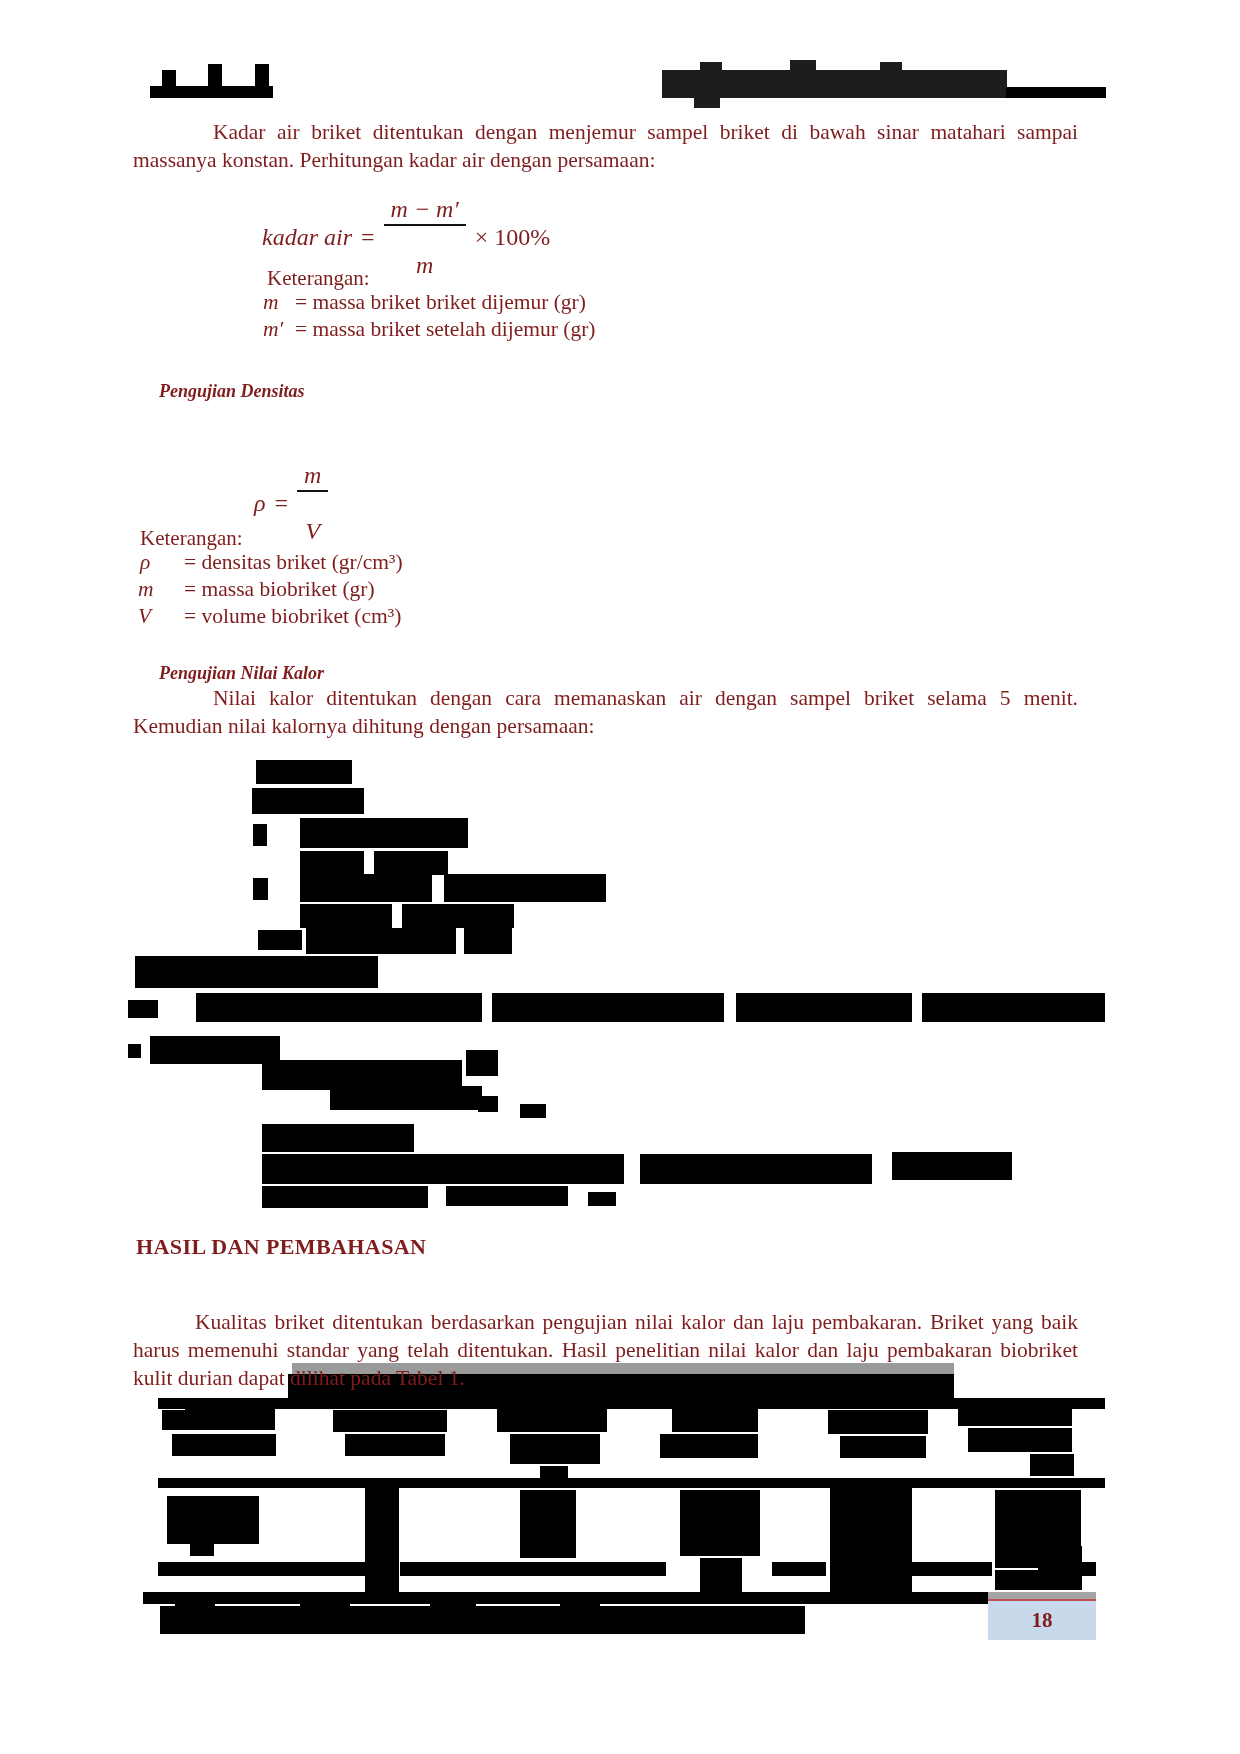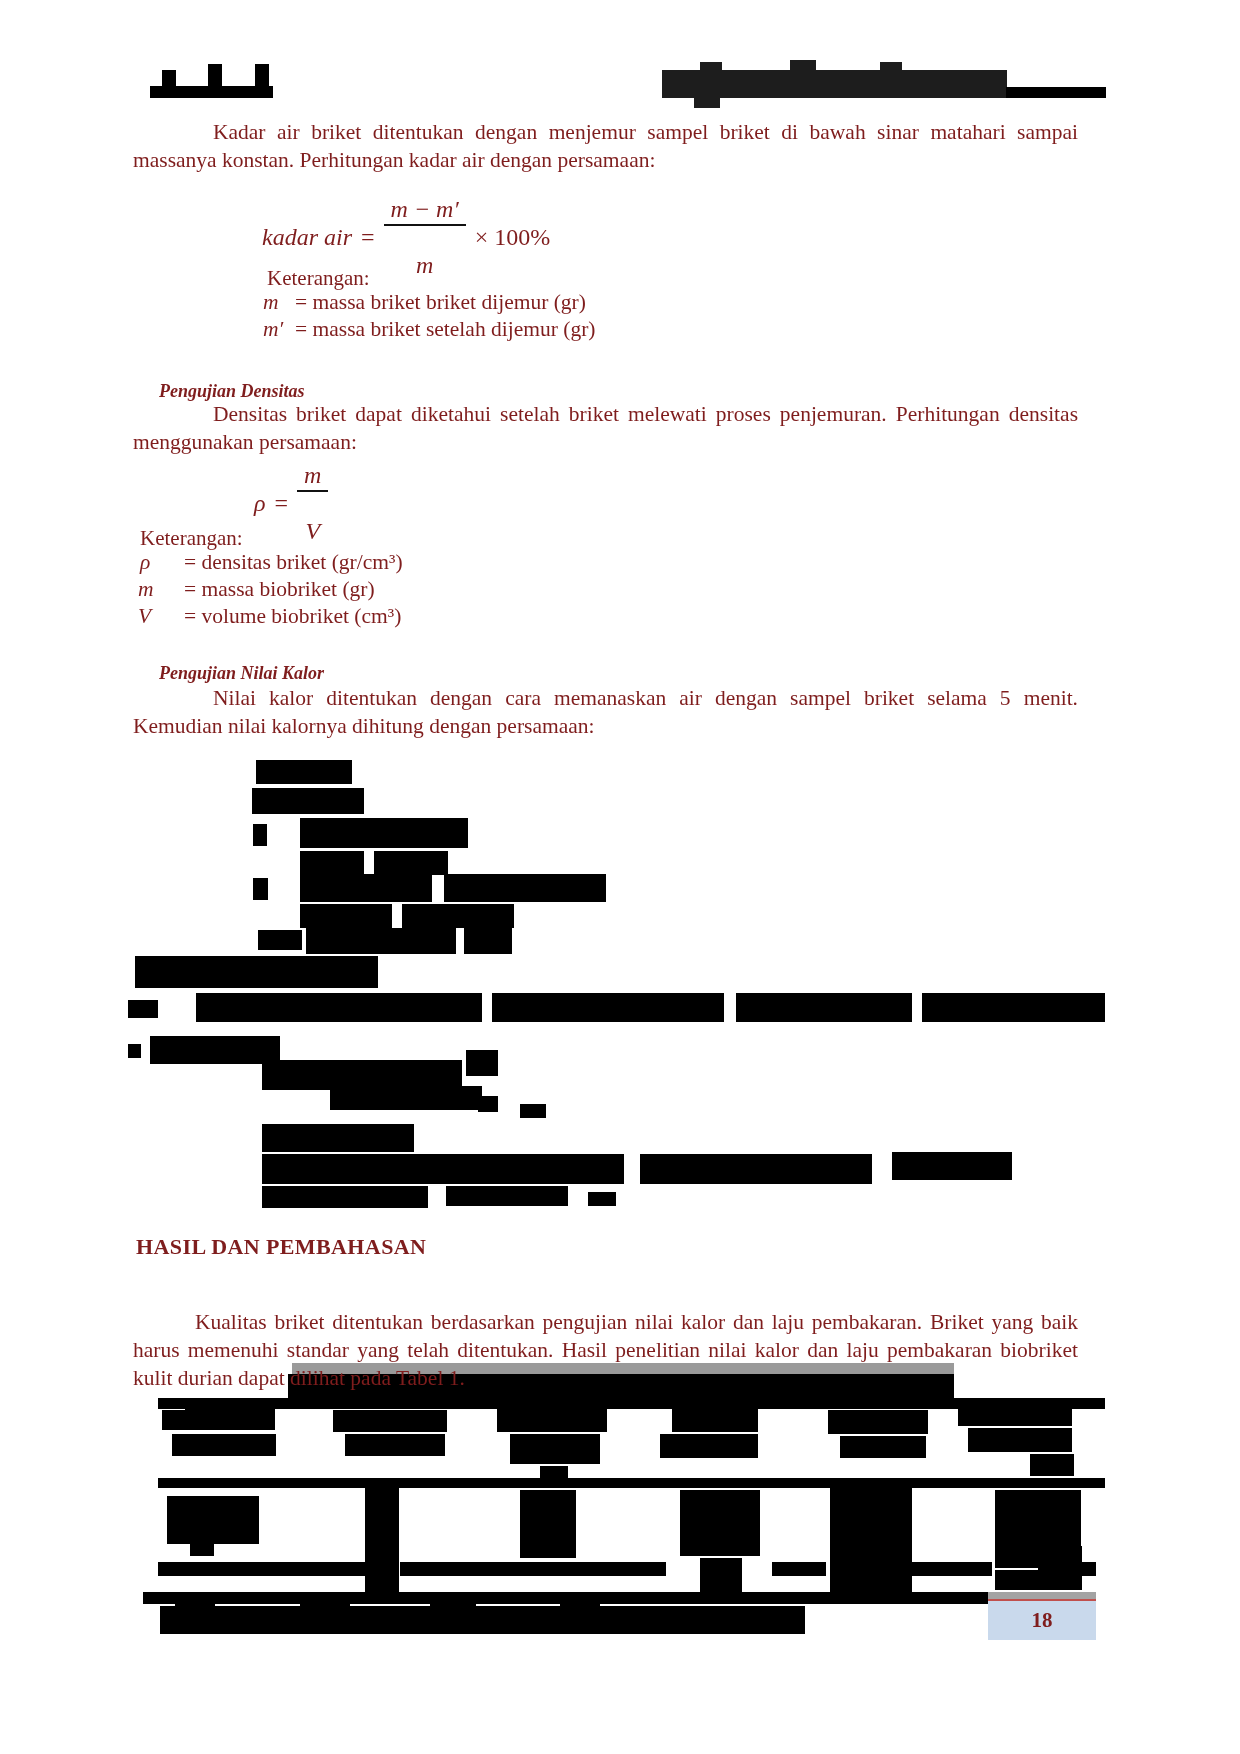--- a/index.html
+++ b/index.html
@@ -144,7 +144,6 @@
   </div>
 
   <h3 class="h-bi" style="top:370px">Pengujian Densitas</h3>
-  <p class="para indent80" style="top:400px">Densitas briket dapat diketahui setelah briket melewati proses penjemuran. Perhitungan densitas menggunakan persamaan:</p>
 
   <div class="formula" style="top:462px;left:254px">
     <span class="it">ρ</span>

